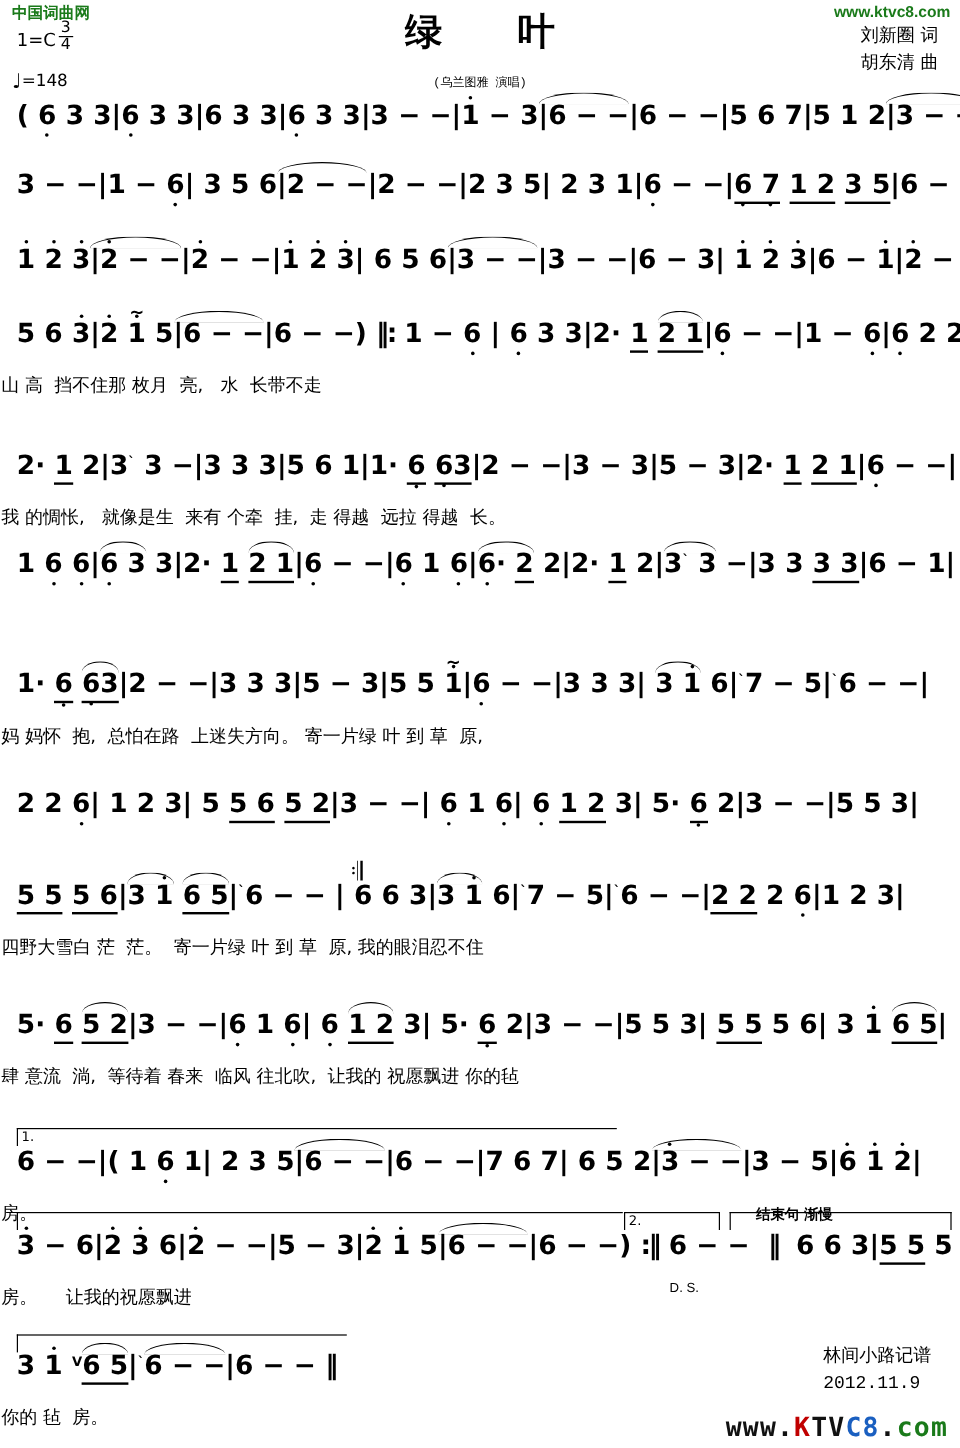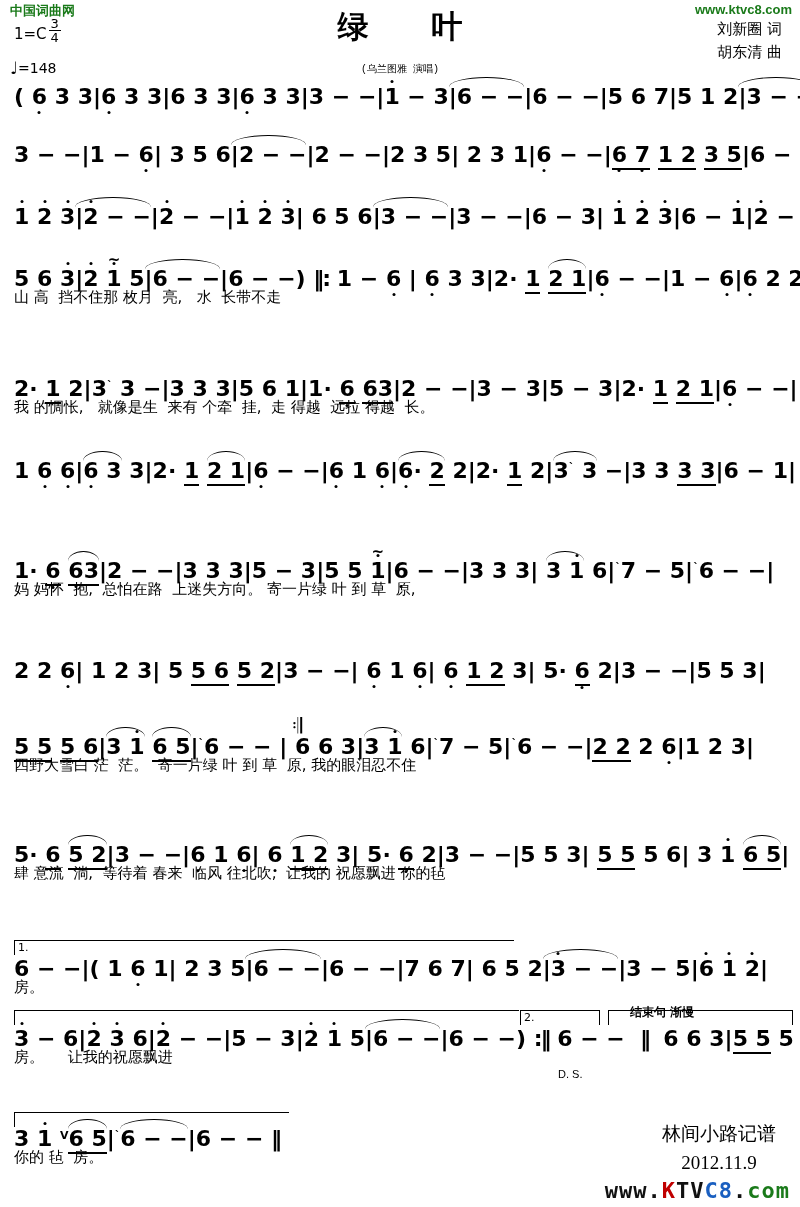--- a/index.html
+++ b/index.html
@@ -118,8 +118,8 @@
     font-size: 15px;
     white-space: pre;
     line-height: 1.0;
-    padding-left: 14px;
-    margin-top: 0;
+    padding-left: 1px;
+    margin-top: 24px;
   }
   
   .hi   { position: relative; }

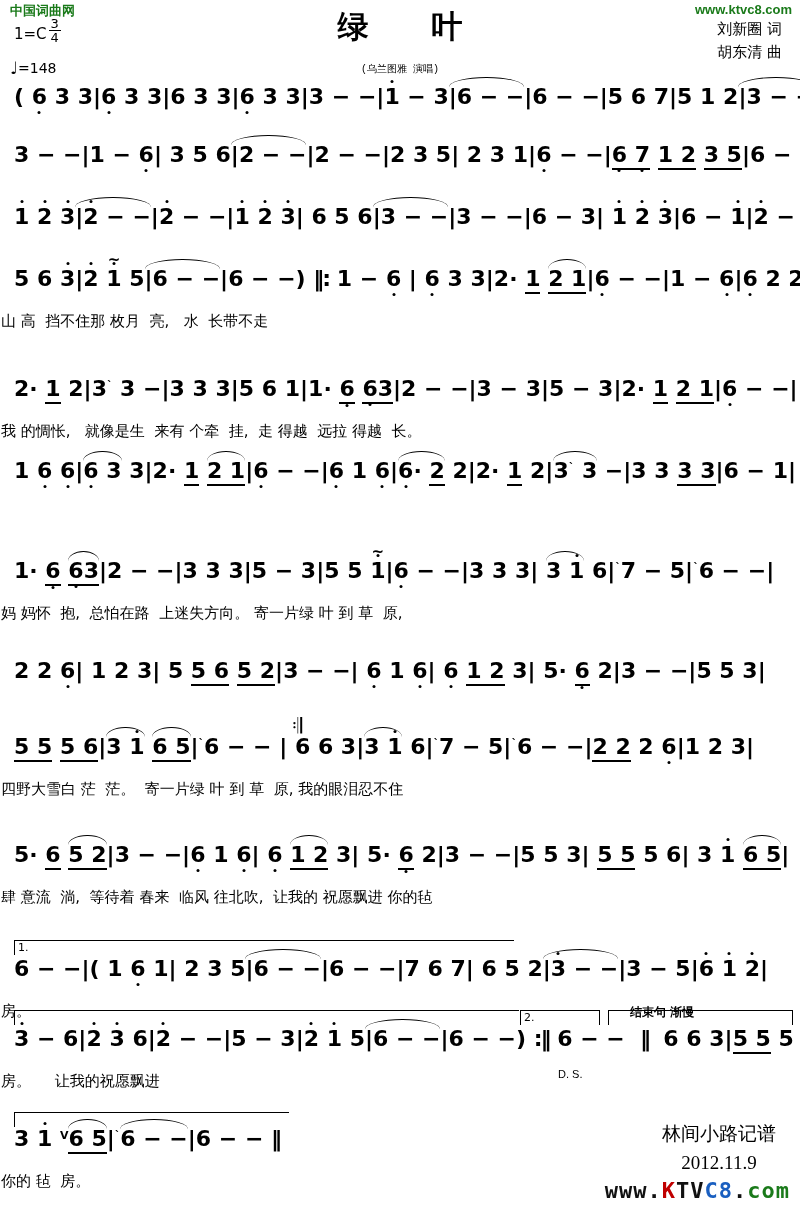--- a/index.html
+++ b/index.html
@@ -197,10 +197,9 @@
   .footer {
     position: absolute;
     right: 24px;
-    text-align: center;
-    font-size: 19px;
+    font-size: 15px;
     line-height: 1.5;
-    font-family: Liberation Serif, serif;
+    font-family: Liberation Mono, monospace;
   }
 </style>
 </head>

